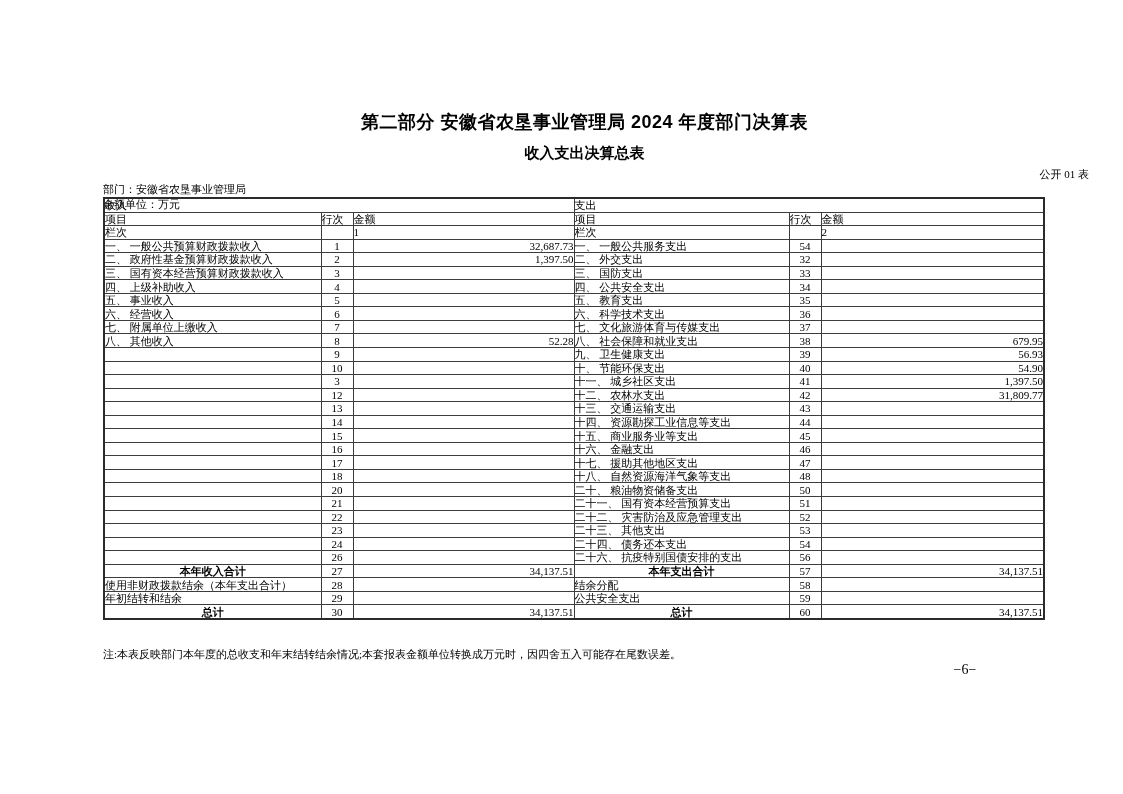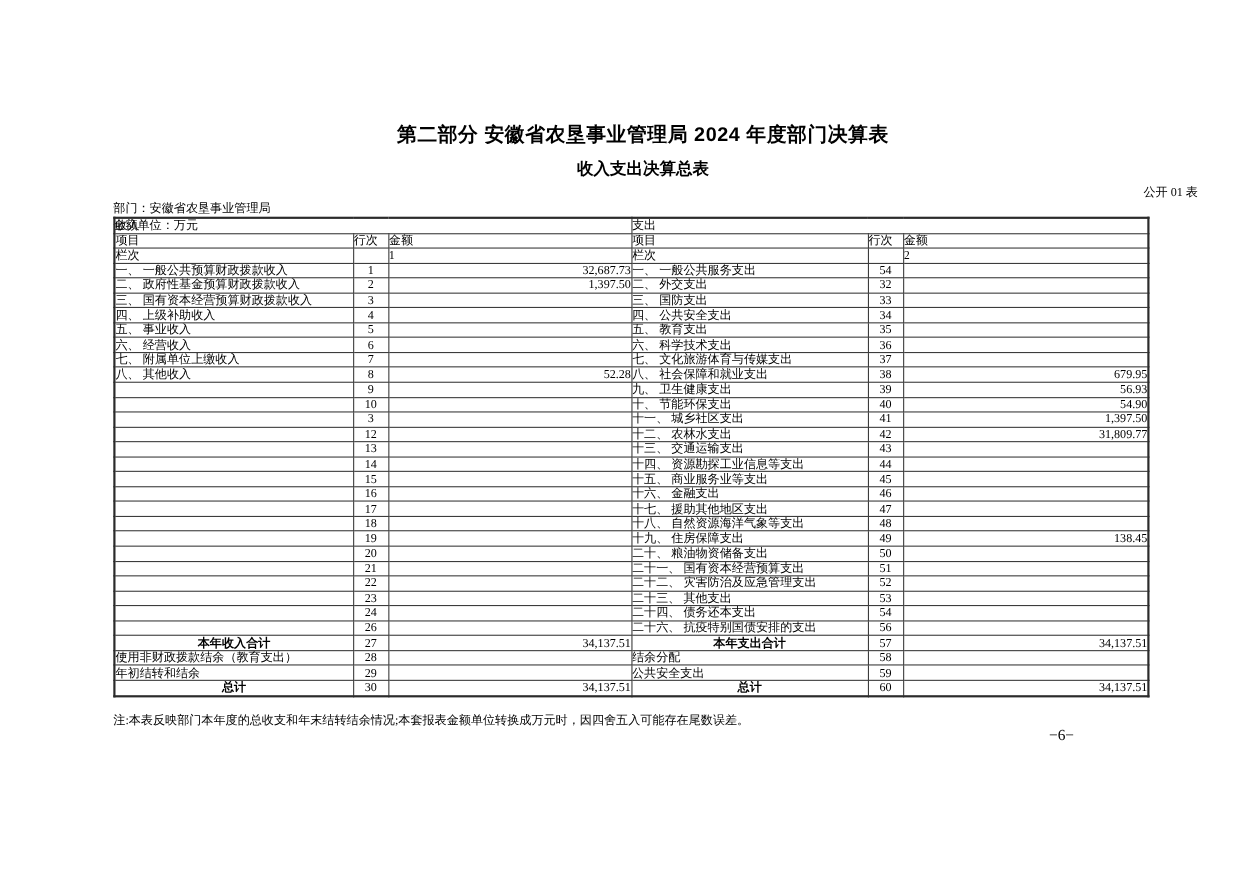--- a/index.html
+++ b/index.html
@@ -276,14 +276,6 @@
         </tr>
         <tr>
           <td class="item"></td>
-          <td class="line">19</td>
-          <td class="amount"></td>
-          <td class="item">十九、 住房保障支出</td>
-          <td class="line">49</td>
-          <td class="amount">138.45</td>
-        </tr>
-        <tr>
-          <td class="item"></td>
           <td class="line">20</td>
           <td class="amount"></td>
           <td class="item">二十、 粮油物资储备支出</td>

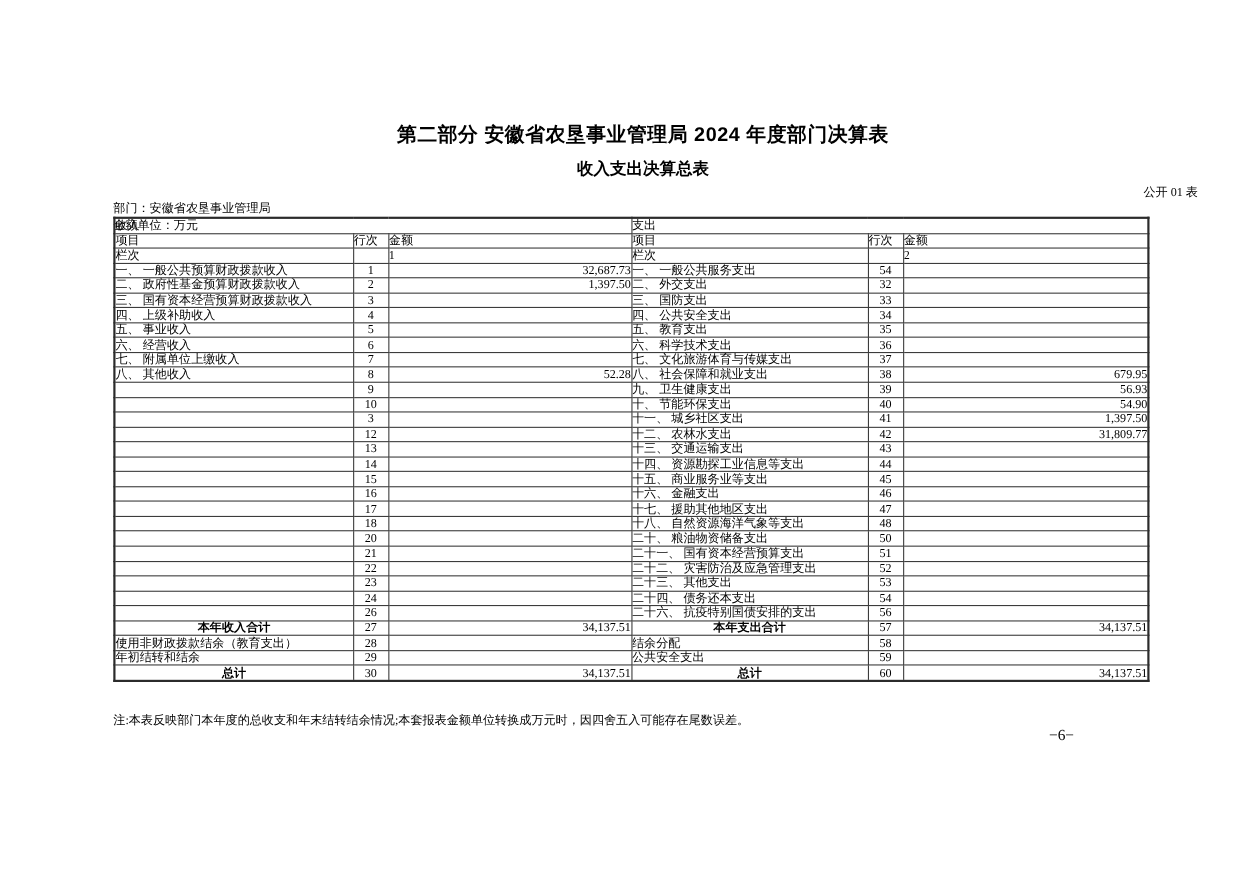--- a/index.html
+++ b/index.html
@@ -331,7 +331,7 @@
           <td class="amount">34,137.51</td>
         </tr>
         <tr>
-          <td class="item">使用非财政拨款结余（教育支出）</td>
+          <td class="item">使用非财政拨款结余（本年支出合计）</td>
           <td class="line">28</td>
           <td class="amount"></td>
           <td class="item">结余分配</td>

